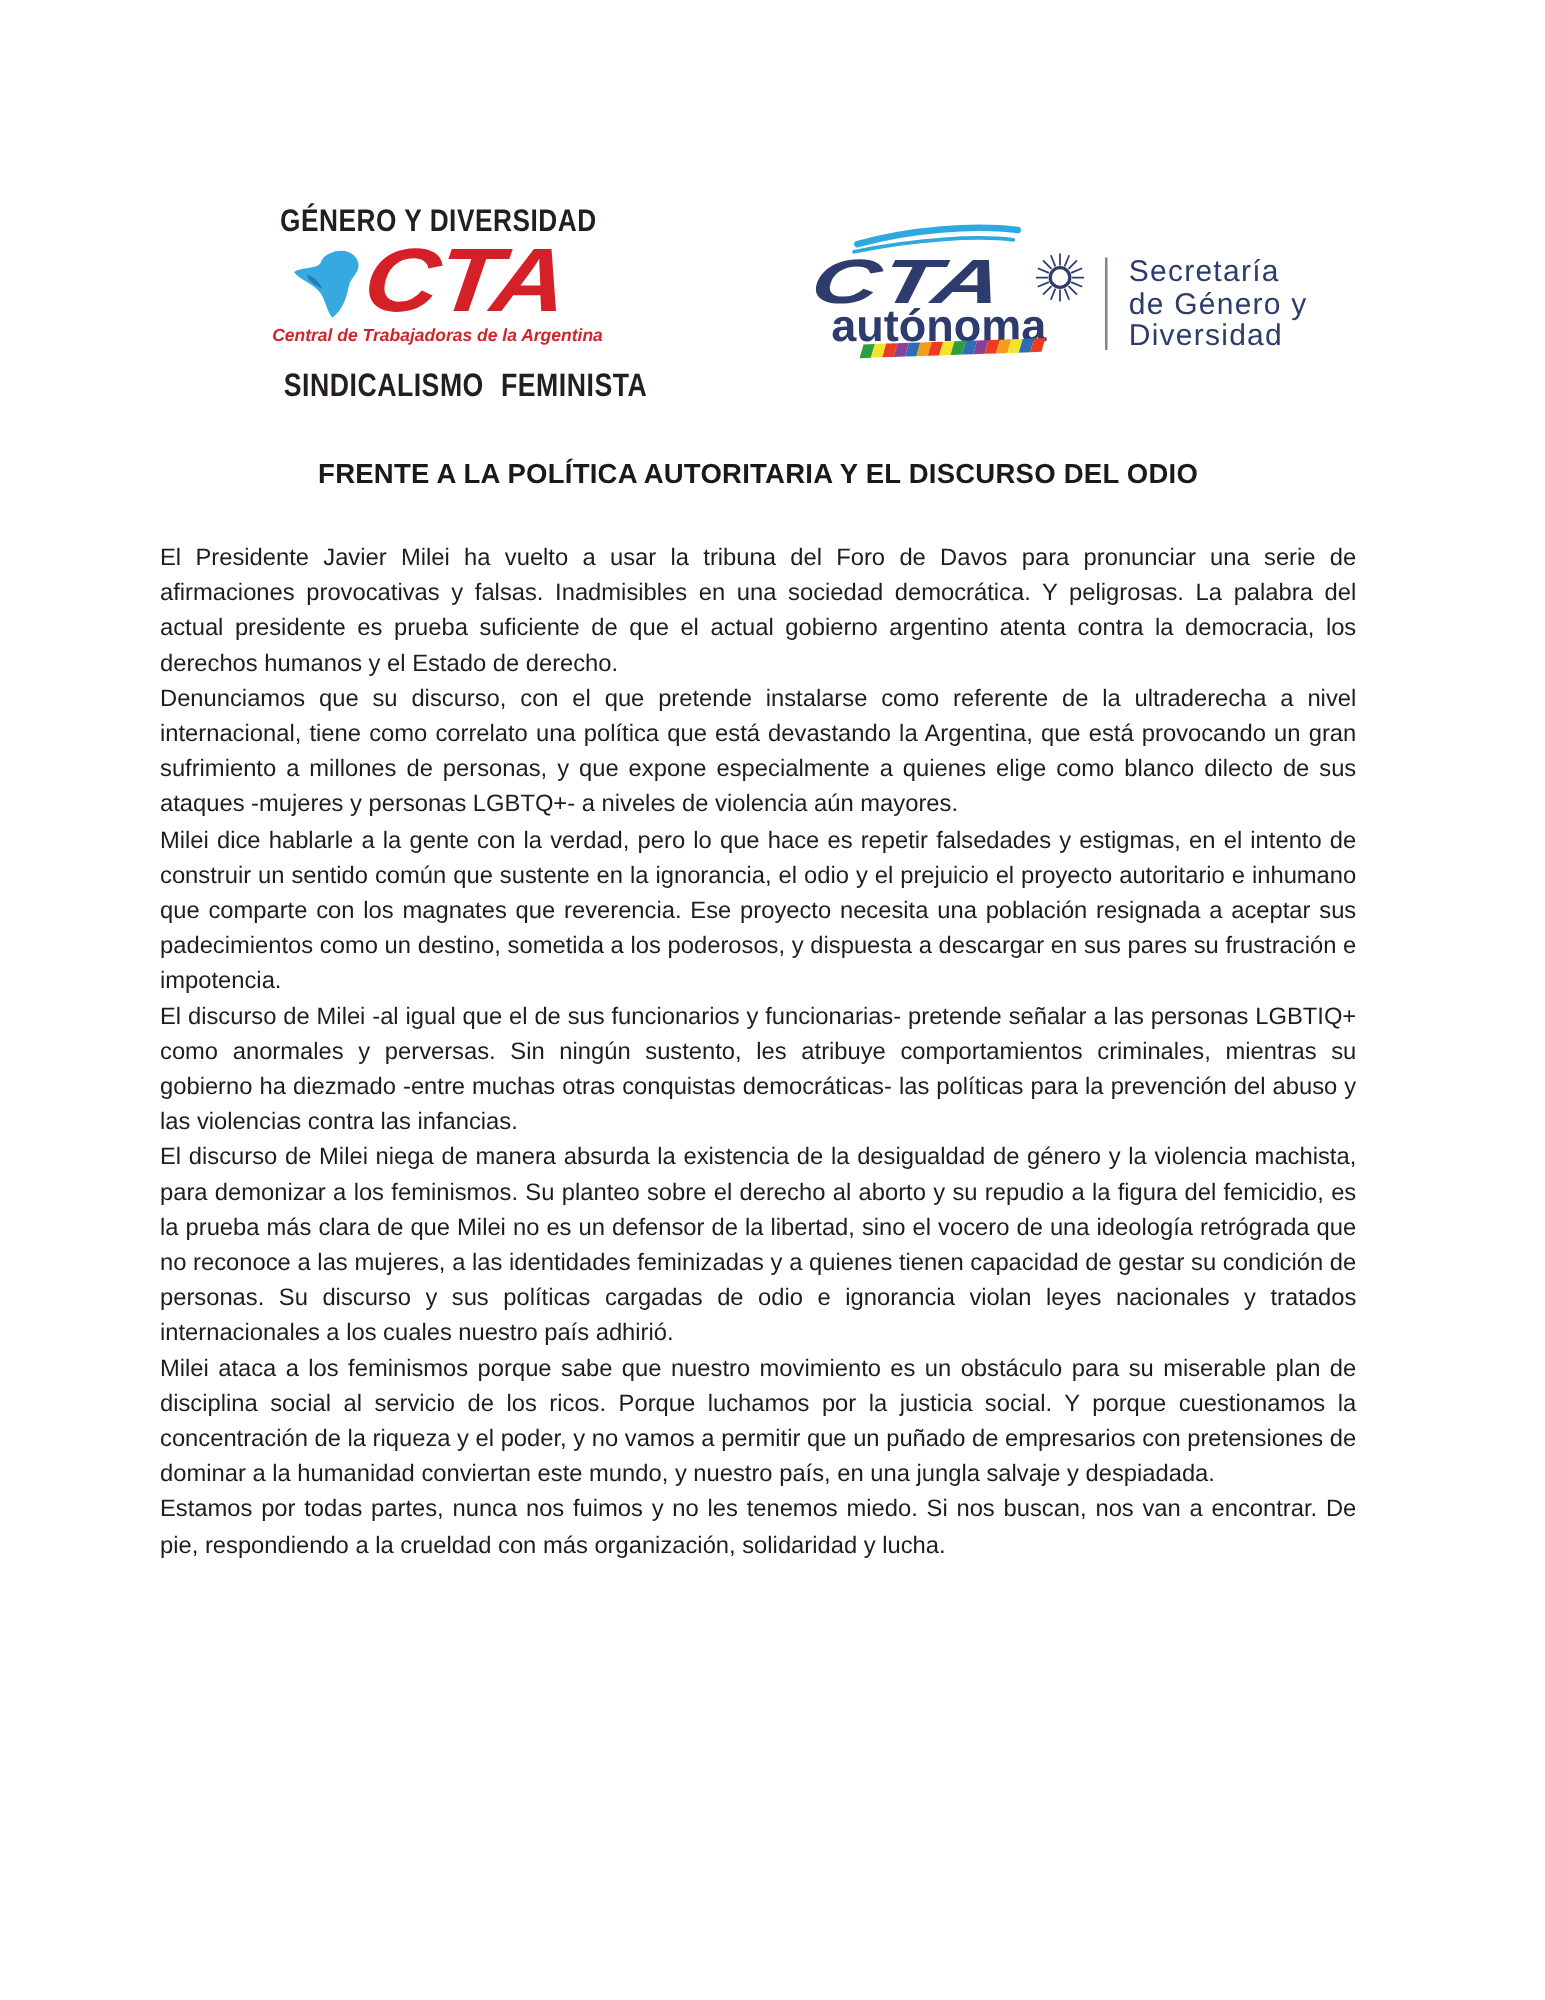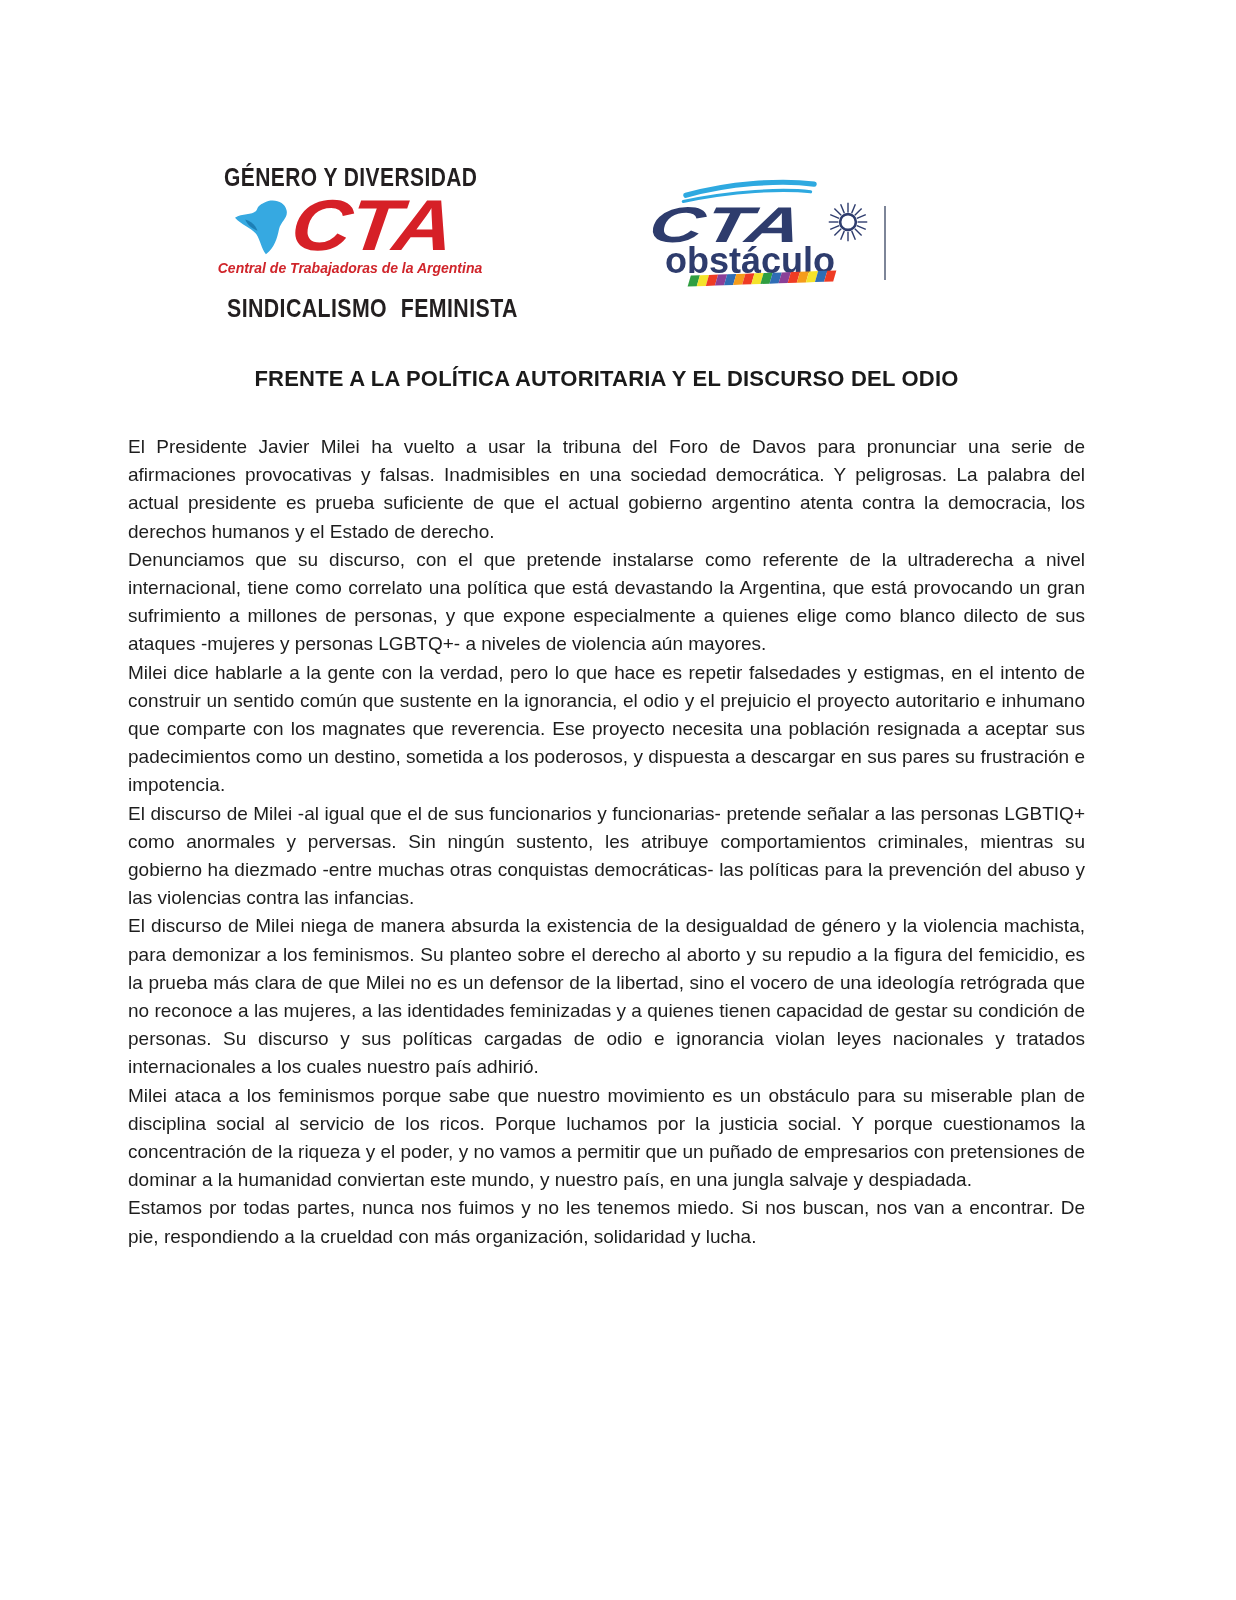--- a/index.html
+++ b/index.html
@@ -147,6 +147,11 @@
         <div style="background: rgb(239, 59, 36);"></div>
       </div>
     <div class="logo-divider"></div>
+    <div class="secretaria">
+      <div>Secretaría</div>
+      <div>de Género y</div>
+      <div>Diversidad</div>
+    </div>
   </div>
 
   <main>

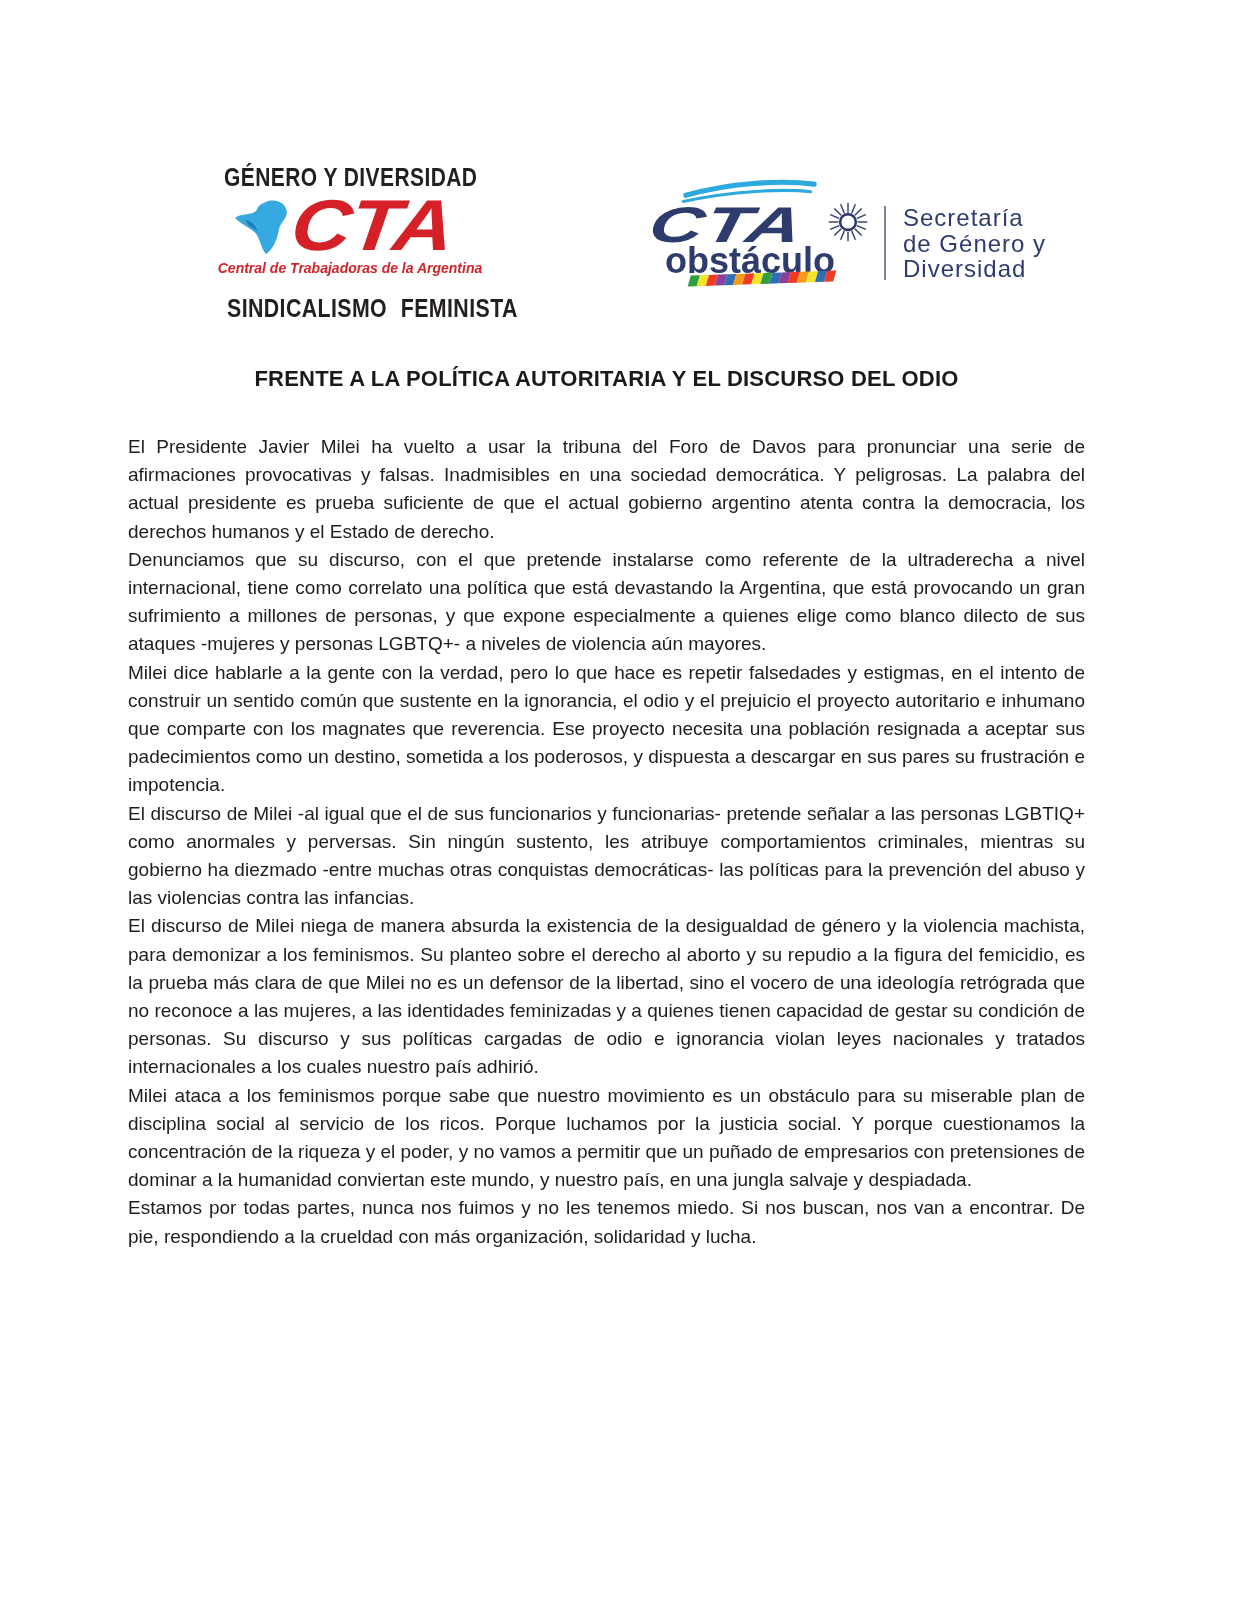--- a/index.html
+++ b/index.html
@@ -127,7 +127,7 @@
         <line x1="0" y1="-11" x2="0" y2="-22" transform="rotate(337.5)"></line>
       </g>
     </svg>
-    <span class="autonoma">obstáculo</span>
+    <span class="autonoma">autónoma</span>
     <div class="stripe">
         <div style="background: rgb(47, 158, 65);"></div>
         <div style="background: rgb(244, 227, 43);"></div>

